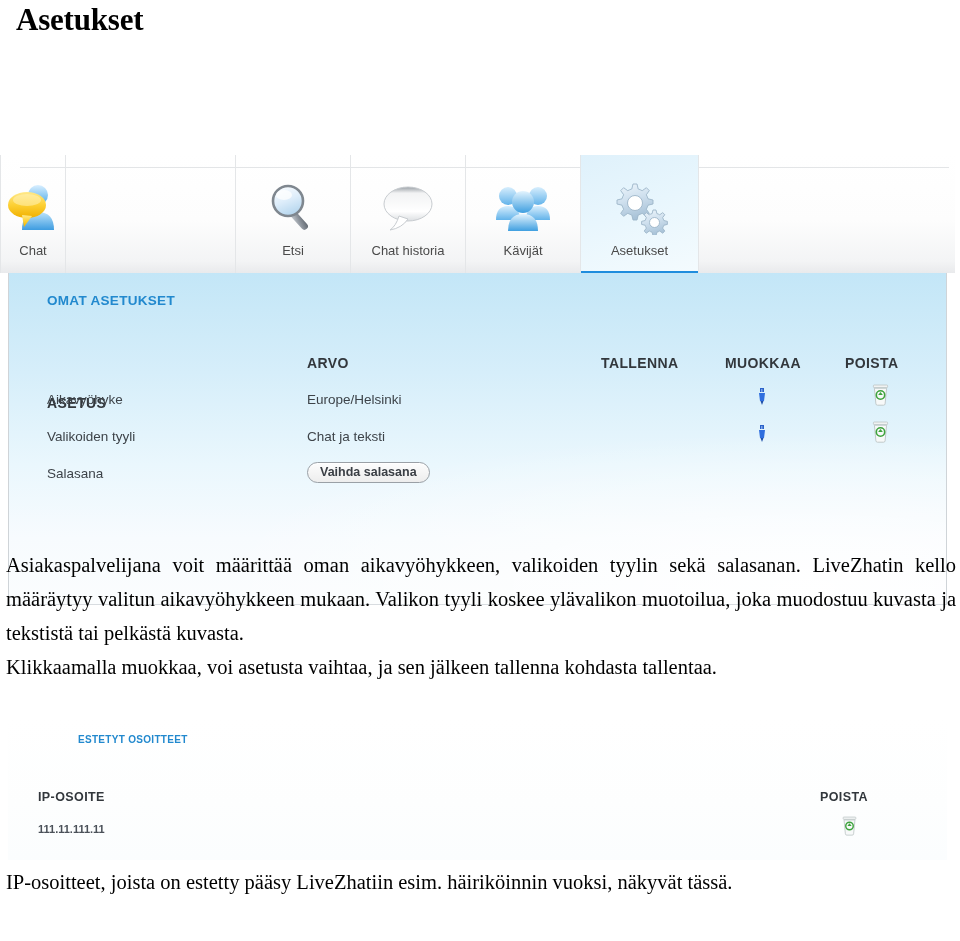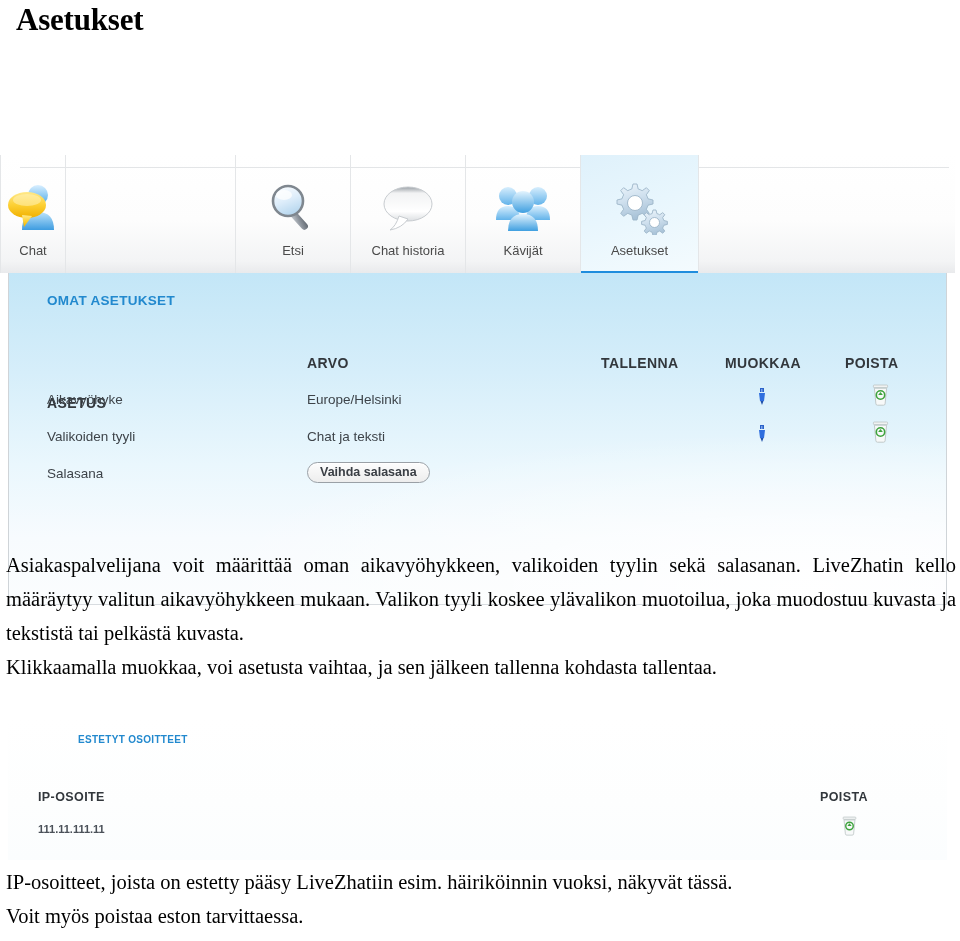--- a/index.html
+++ b/index.html
@@ -394,7 +394,6 @@
 
   <div class="doc-para para-bottom">
     <span>IP-osoitteet, joista on estetty pääsy LiveZhatiin esim. häiriköinnin vuoksi, näkyvät tässä.</span>
-    <span class="no-justify" style="display:block;">Voit myös poistaa eston tarvittaessa.</span>
   </div>
 
 </div>

